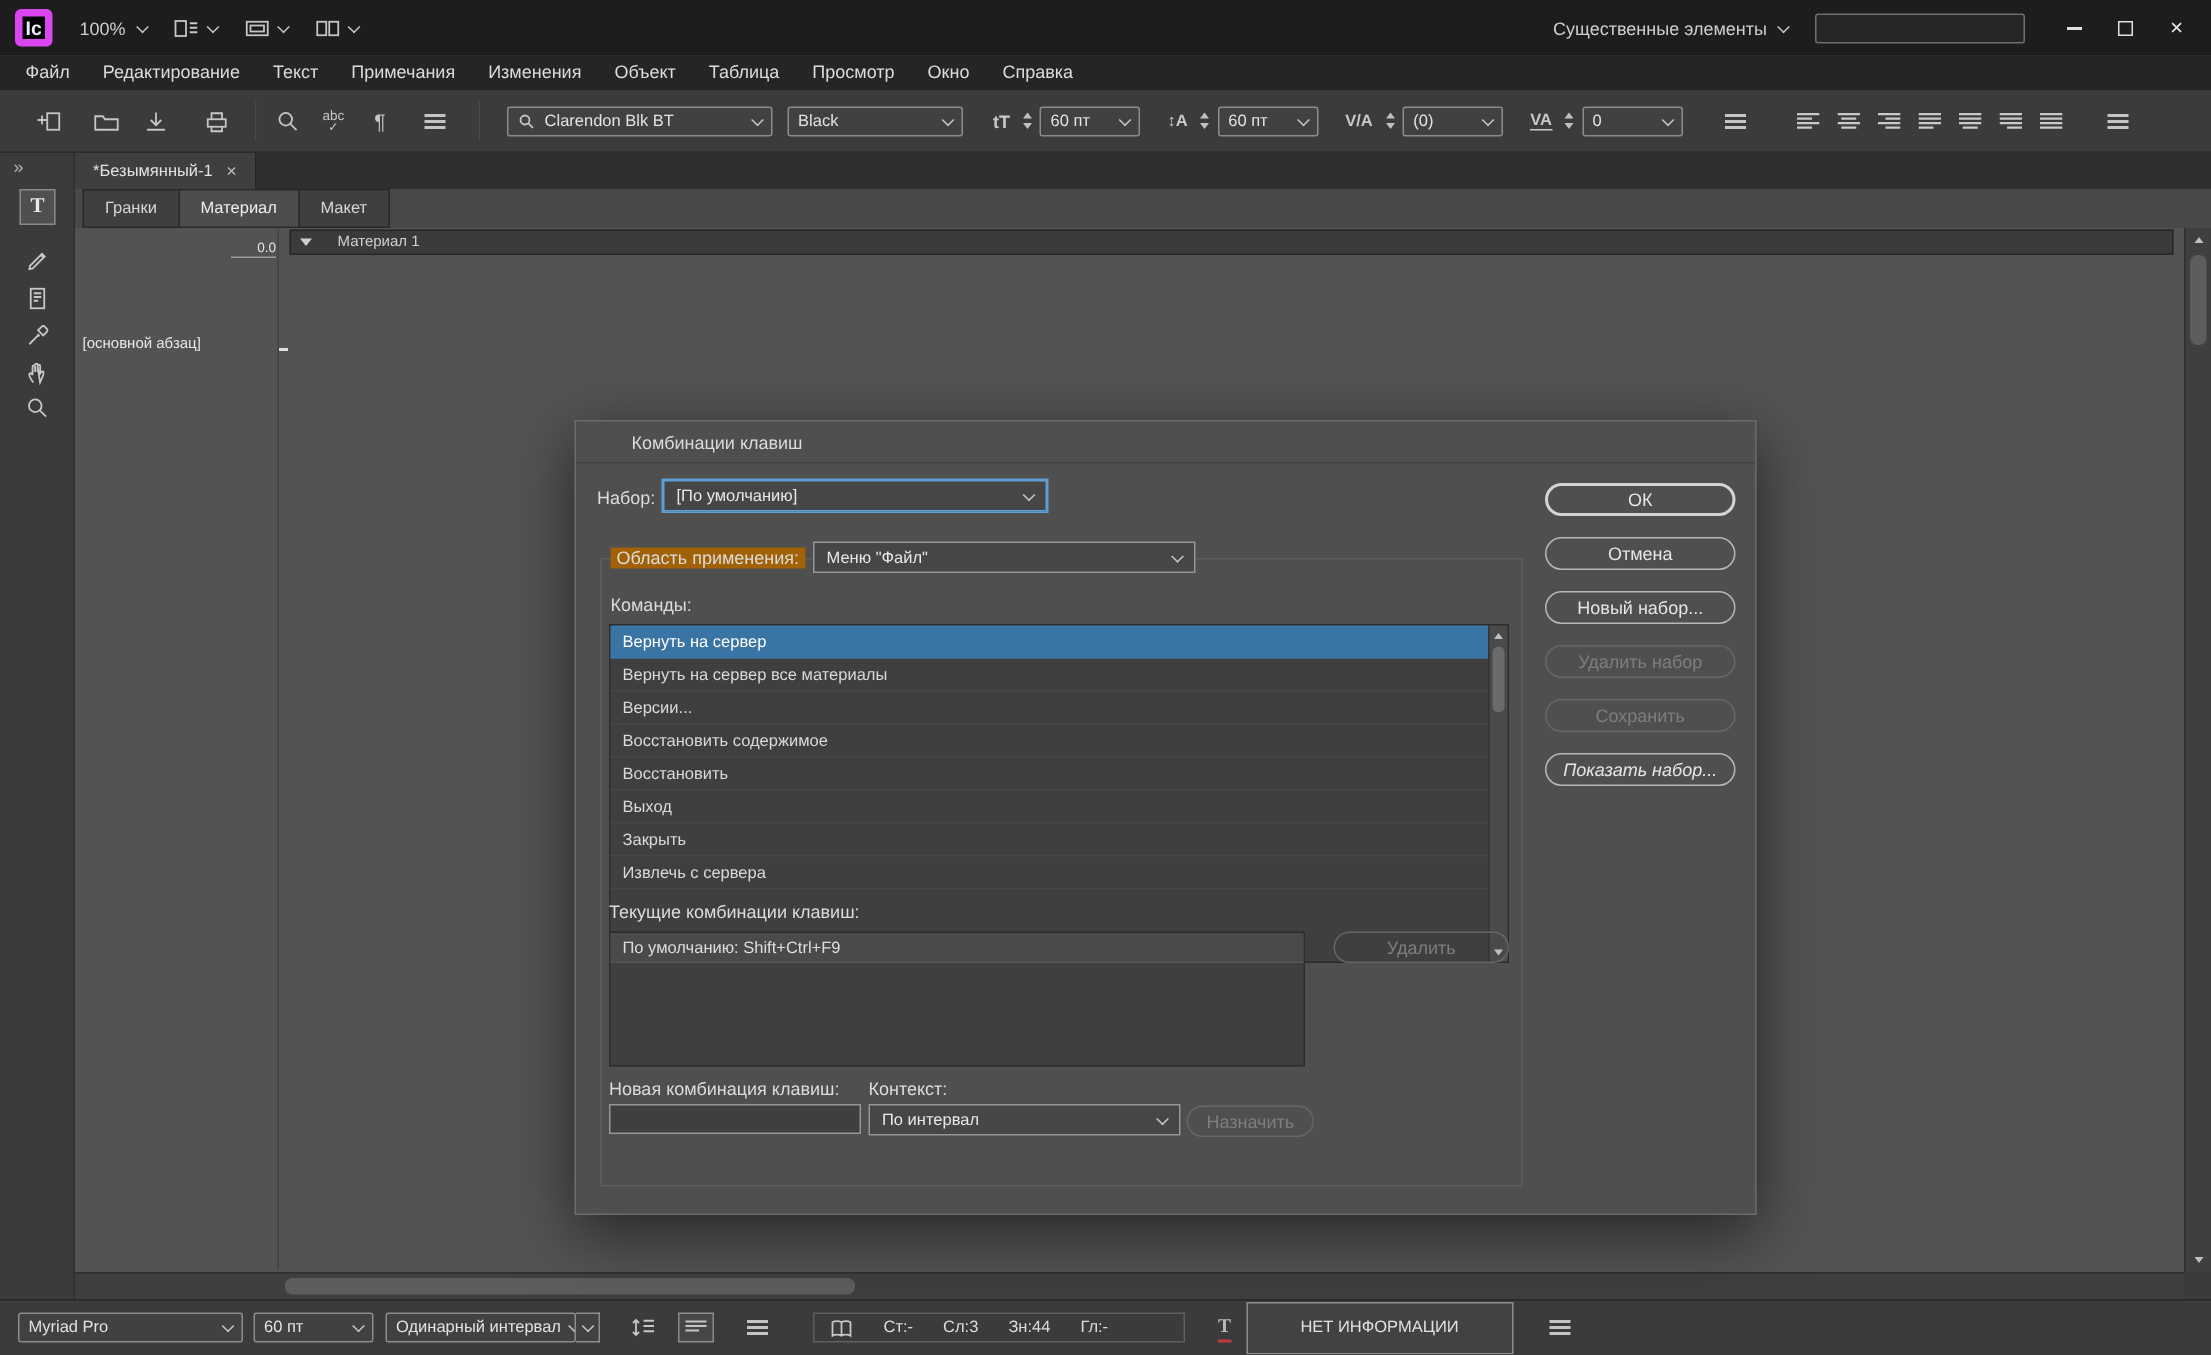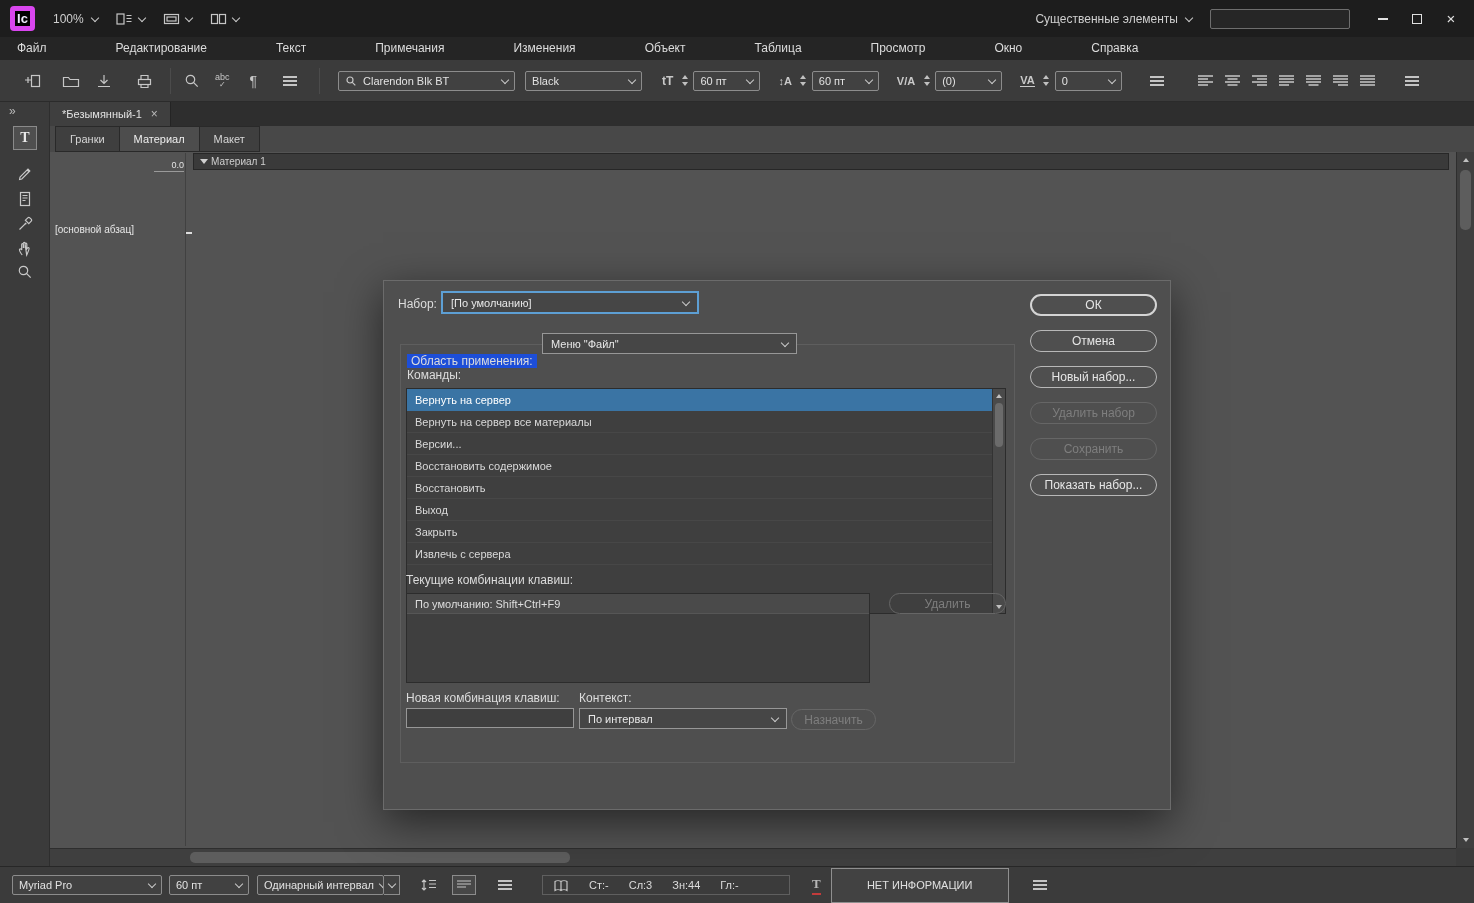--- a/index.html
+++ b/index.html
@@ -19,7 +19,7 @@
   .max-glyph { width:10px; height:10px; border:1.5px solid #e0e0e0; }
 
   
-  .menubar { position:absolute; left:0; top:37px; width:100%; height:23px; background:#252525; display:flex; align-items:center; padding-left:6px;gap:47px; }
+  .menubar { position:absolute; left:0; top:37px; width:100%; height:23px; background:#252525; display:flex; align-items:center; padding-left:6px; }
   .menu-item { padding:0 11px; font-size:12px; color:#dcdcdc; line-height:23px; }
 
   

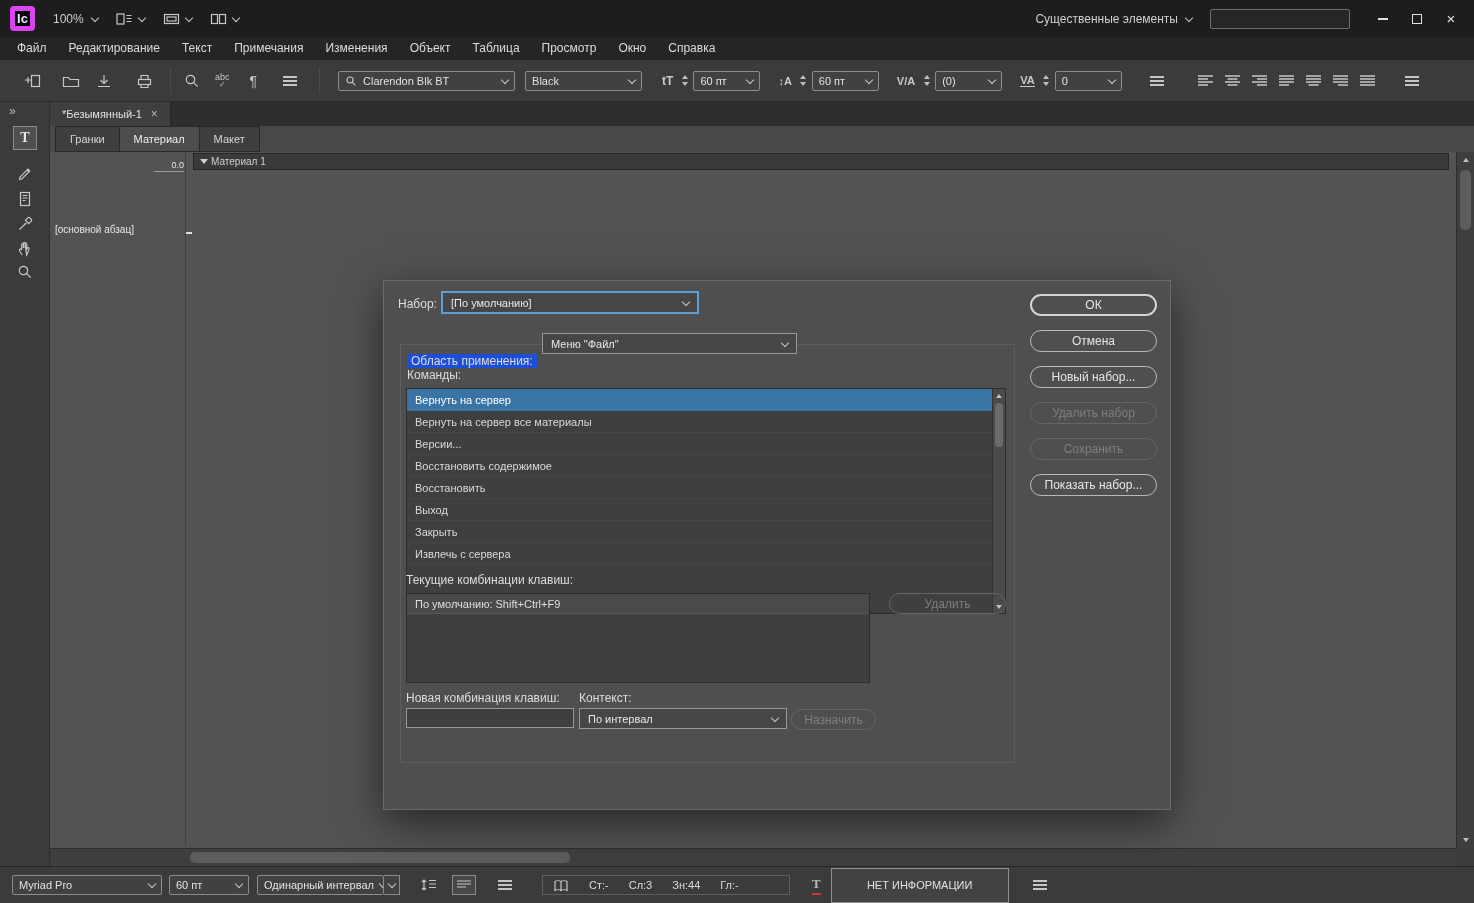--- a/index.html
+++ b/index.html
@@ -64,7 +64,7 @@
   .ruler-origin { position:absolute; left:104px; top:8px; width:30px; text-align:right; font-size:9px; color:#e3e3e3; border-bottom:1px solid #9a9a9a; padding-bottom:1px; }
   .par-style { position:absolute; left:5px; top:72px; font-size:10px; color:#e6e6e6; }
   .caret-tick { position:absolute; left:136px; top:80px; width:6px; height:2px; background:#dedede; }
-  .story-bar { position:absolute; left:193px; top:153px; width:1256px; height:17px; background:#3a3a3a; border:1px solid #272727; display:flex; align-items:center; gap:3px; padding:0 6px; font-size:10px; color:#cfcfcf; }
+  .story-bar { position:absolute; left:193px; top:153px; width:1256px; height:17px; background:#3a3a3a; border:1px solid #272727; display:flex; align-items:center; gap:17px; padding:0 6px; font-size:10px; color:#cfcfcf; }
   .tri-down { width:0; height:0; border-left:4px solid transparent; border-right:4px solid transparent; border-top:5px solid #cfcfcf; }
 
   

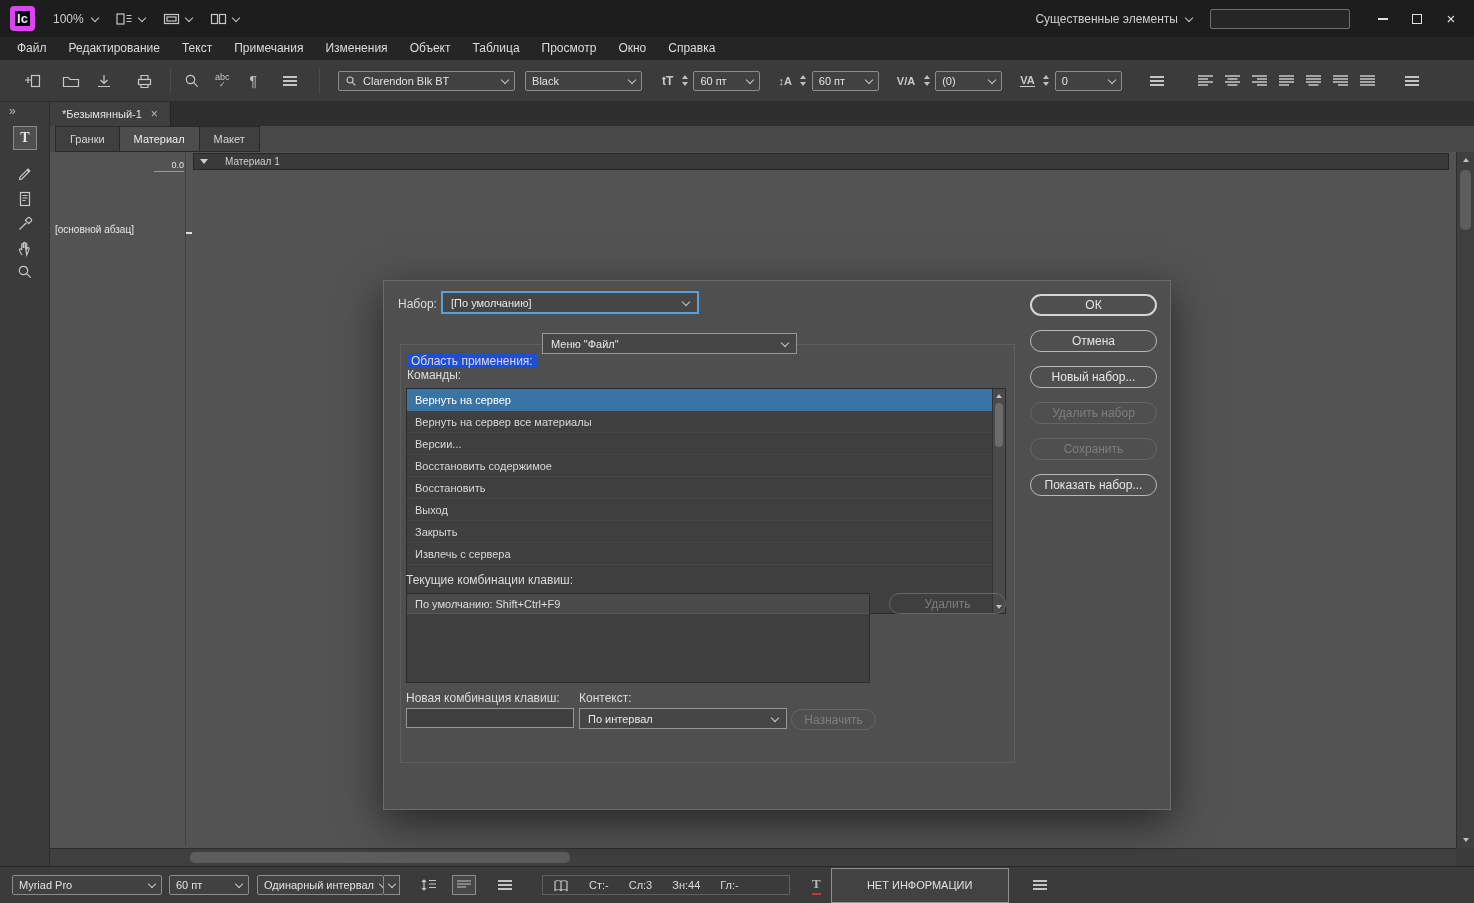--- a/index.html
+++ b/index.html
@@ -414,6 +414,7 @@
   <div class="corner"></div>
 
   <div class="dialog">
+    <div class="dlg-title">Комбинации клавиш</div>
     <div class="dlg-body">
       <span class="lbl set-lbl">Набор:</span>
       <div class="dd set-dd focus">

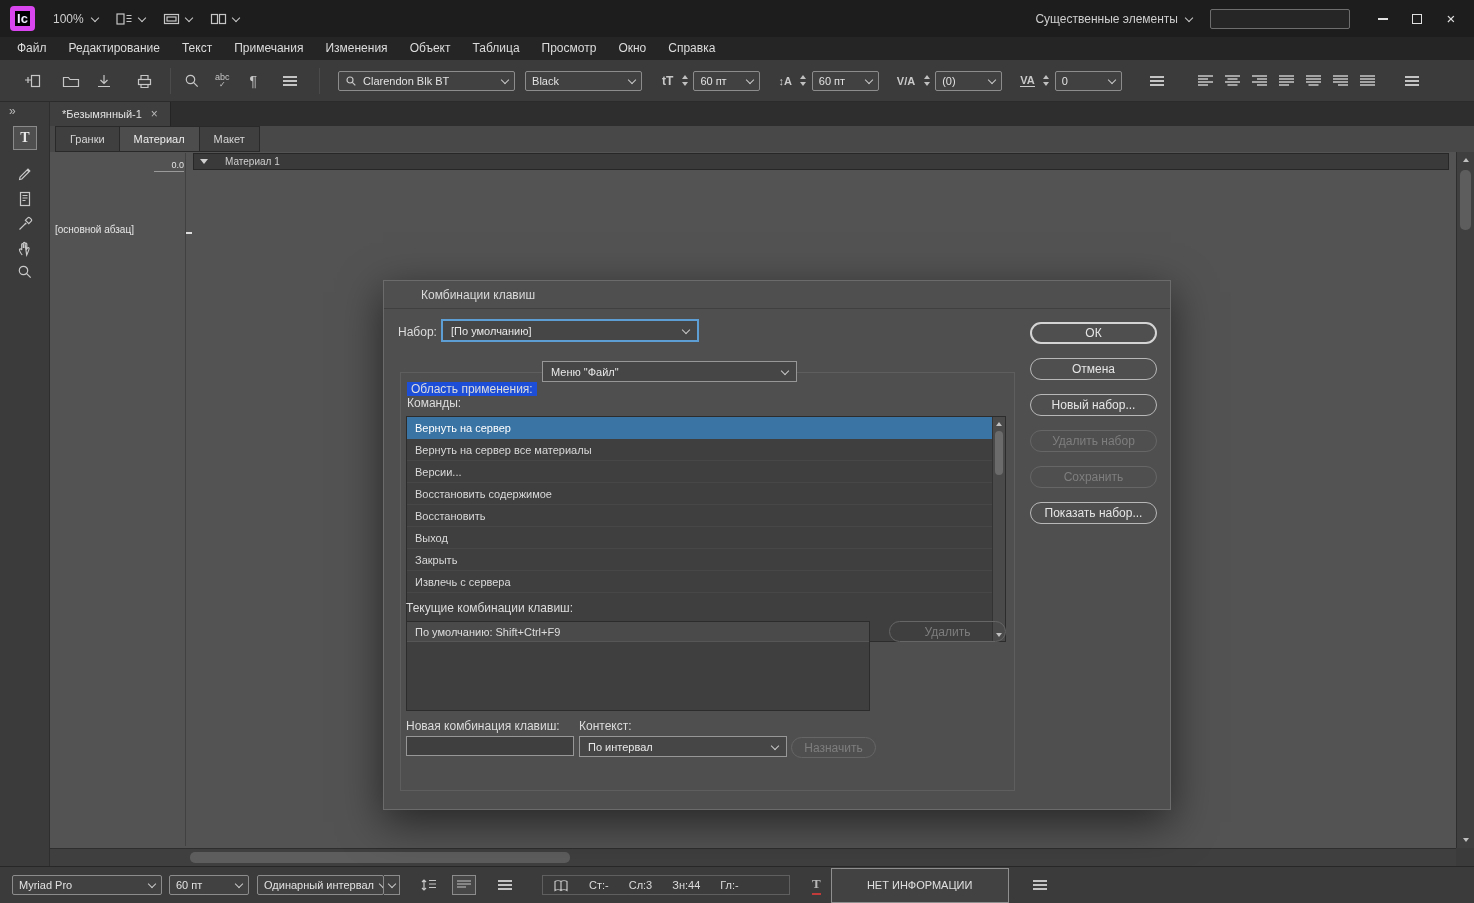--- a/index.html
+++ b/index.html
@@ -82,7 +82,7 @@
   .dlg-body { position:relative; height:501px; }
   .lbl { position:absolute; font-size:12px; color:#dcdcdc; white-space:nowrap; }
   .set-lbl { left:14px; top:16px; }
-  .area-lbl { left:23px; top:56px; background:#1d4ed8; padding:0 4px;margin-top:17px; }
+  .area-lbl { left:23px; top:56px; background:#a16207; padding:0 4px; }
   .cmds-lbl { left:23px; top:87px; }
   .cur-lbl { left:22px; top:292px; }
   .new-lbl { left:22px; top:410px; }

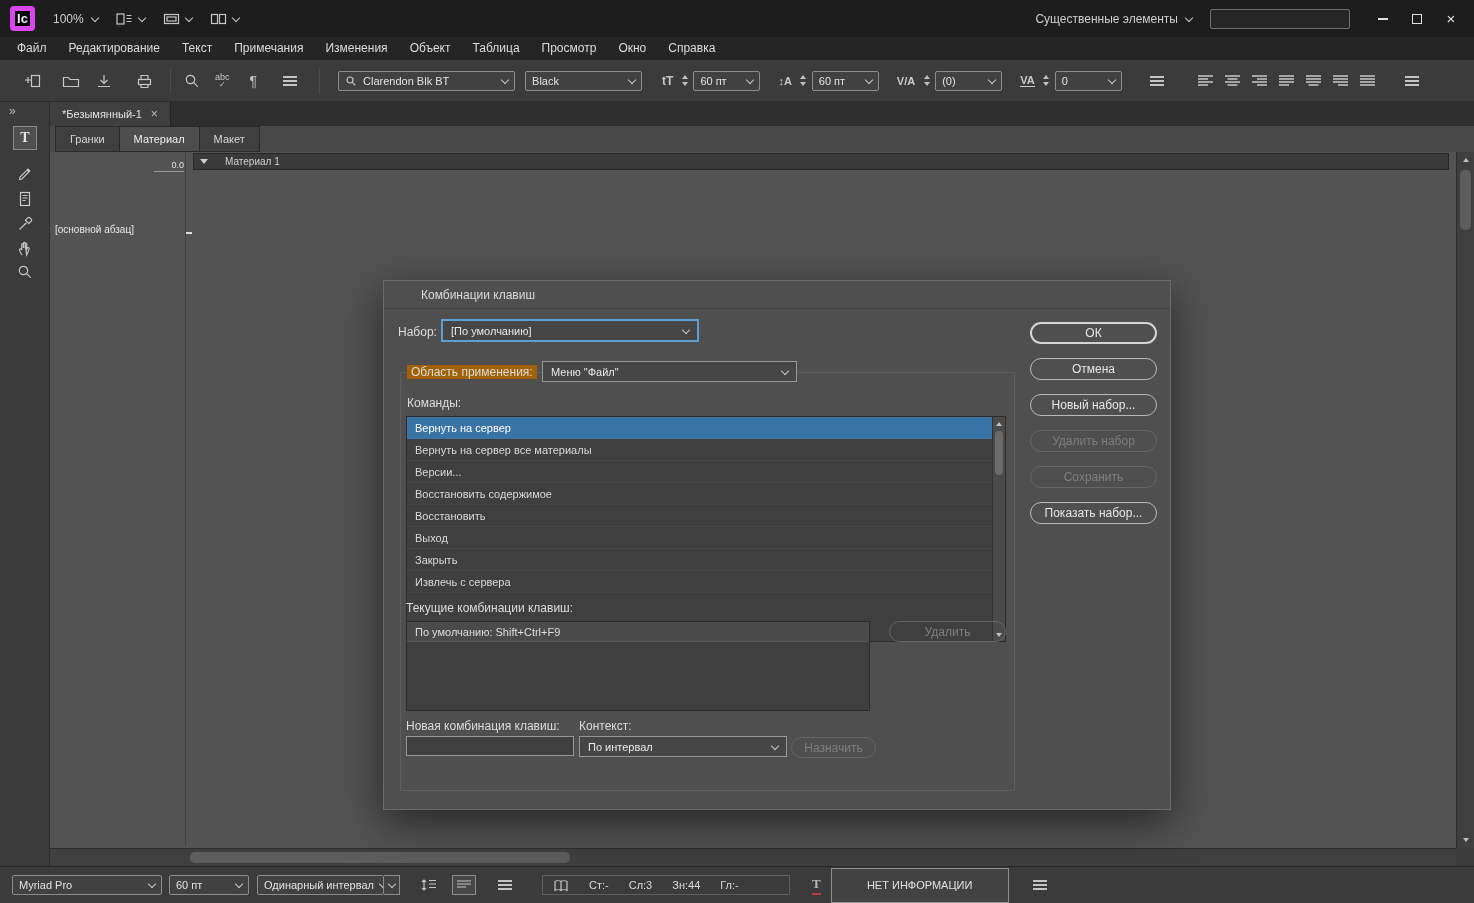--- a/index.html
+++ b/index.html
@@ -112,7 +112,7 @@
   .btn-newset { left:646px; top:85px; width:127px; }
   .btn-delset { left:646px; top:121px; width:127px; }
   .btn-save { left:646px; top:157px; width:127px; }
-  .btn-showset { left:646px; top:193px; width:127px; }
+  .btn-showset { left:646px; top:193px; width:127px;font-style:italic; }
   .btn-remove { left:505px; top:312px; width:117px; height:21px; }
   .btn-assign { left:407px; top:428px; width:85px; height:21px; }
   .btn.disabled { border-color:#666; color:#7e7e7e; }

